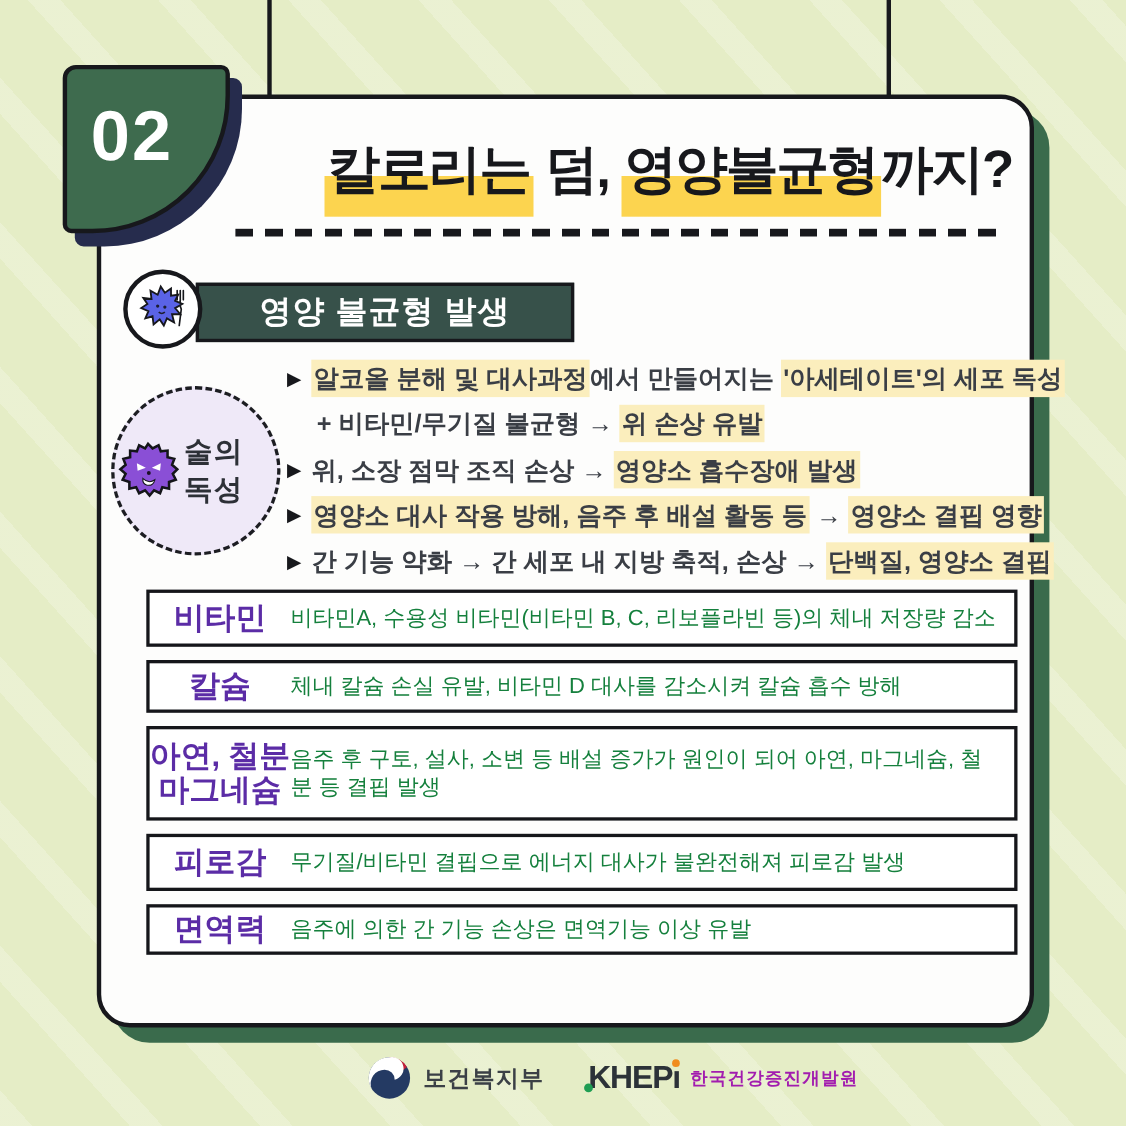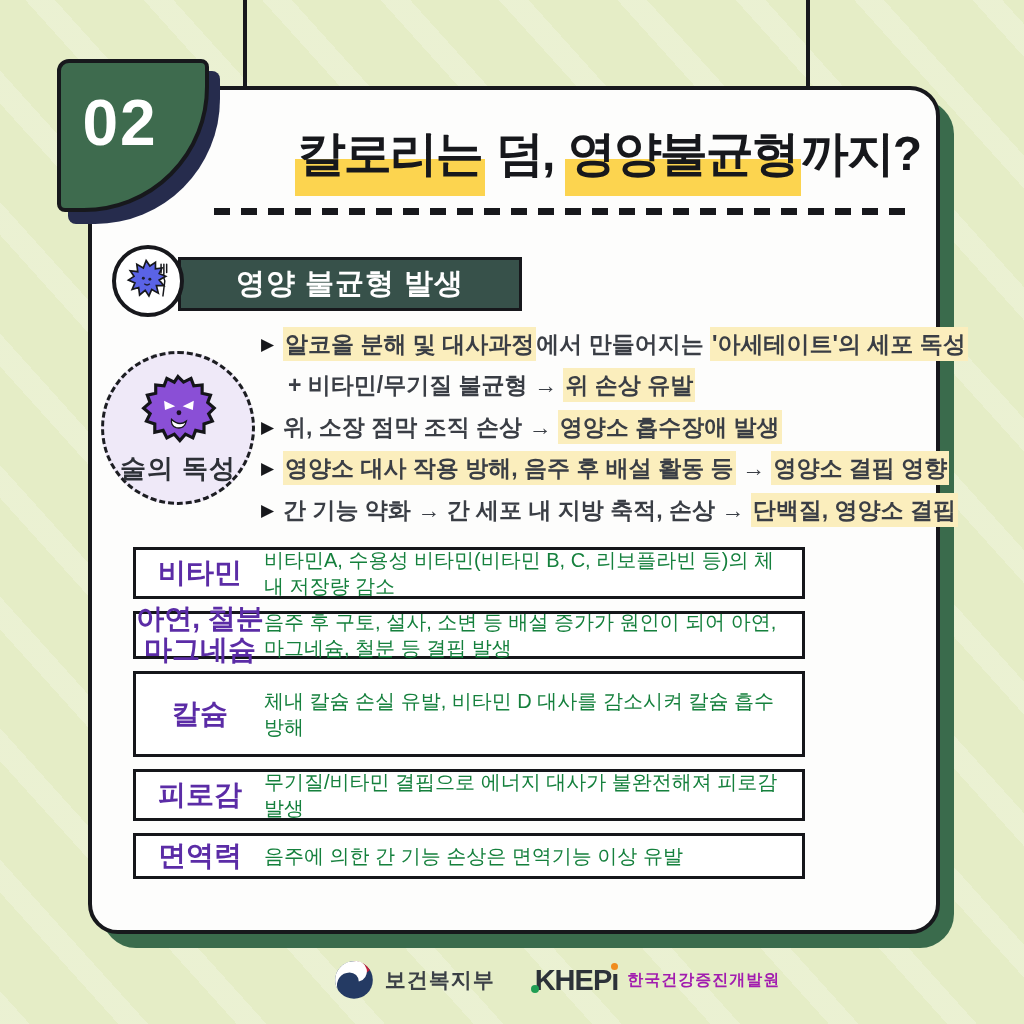--- a/index.html
+++ b/index.html
@@ -52,7 +52,7 @@
 
   .tox-circle{position:absolute;left:101px;top:351px;width:154px;height:154px;
     border-radius:50%;border:3px dashed #1c1d22;background:var(--lavender);
-    display:flex;flex-direction:column;align-items:center;justify-content:center;gap:2px;}
+    display:flex;flex-direction:row;align-items:center;justify-content:flex-start;gap:2px;}
   .tox-label{font-size:26px;font-weight:600;color:#2d3037;letter-spacing:1px;}
 
   .bullets{position:absolute;left:261px;top:331px;width:676px;}

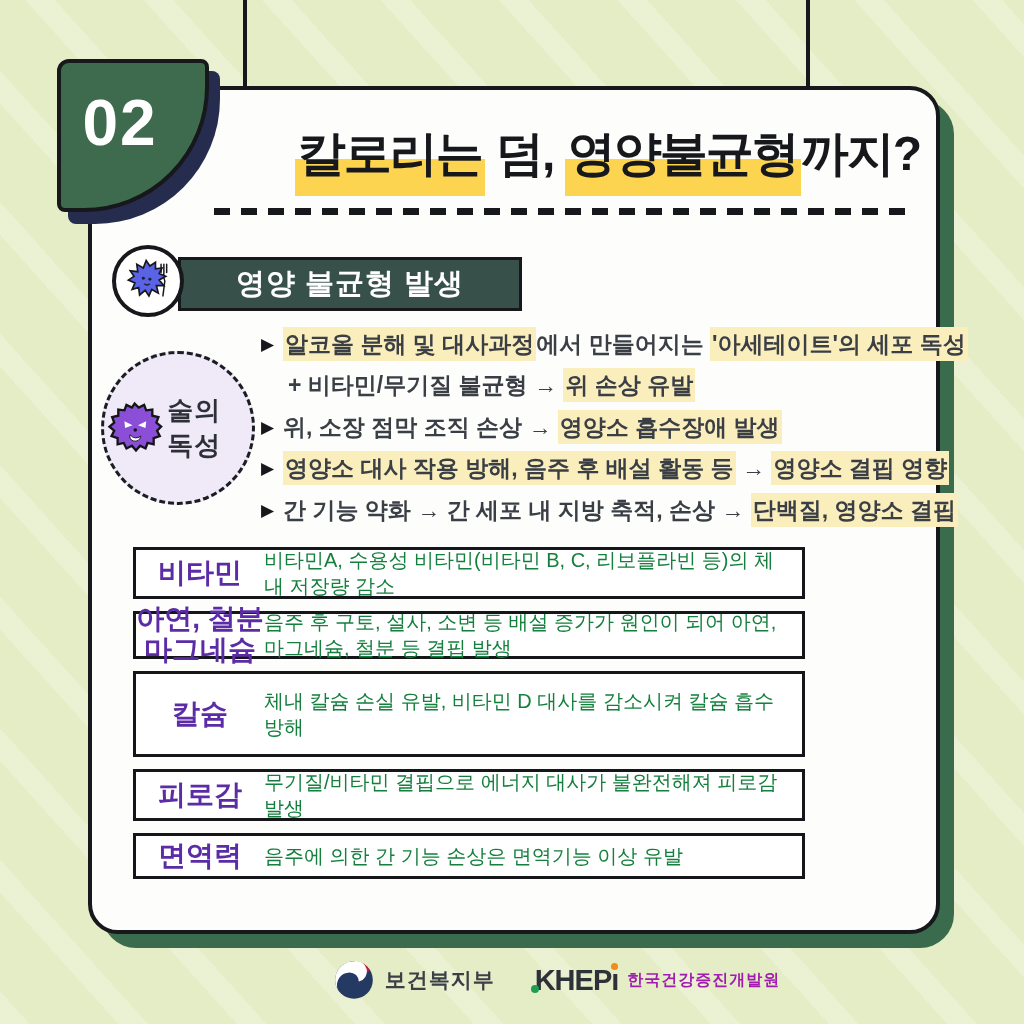--- a/index.html
+++ b/index.html
@@ -62,7 +62,7 @@
   .bullet.cont{padding-left:27px;}
   .hl{background:var(--hl-soft);padding:4px 2px;}
 
-  .table{position:absolute;left:133px;top:547px;width:672px;}
+  .table{position:absolute;left:133px;top:536px;width:792px;}
   .trow{border:3px solid #15161a;background:#fff;display:flex;align-items:center;
     margin-bottom:12px;}
   .trow:nth-child(1){height:52px;}

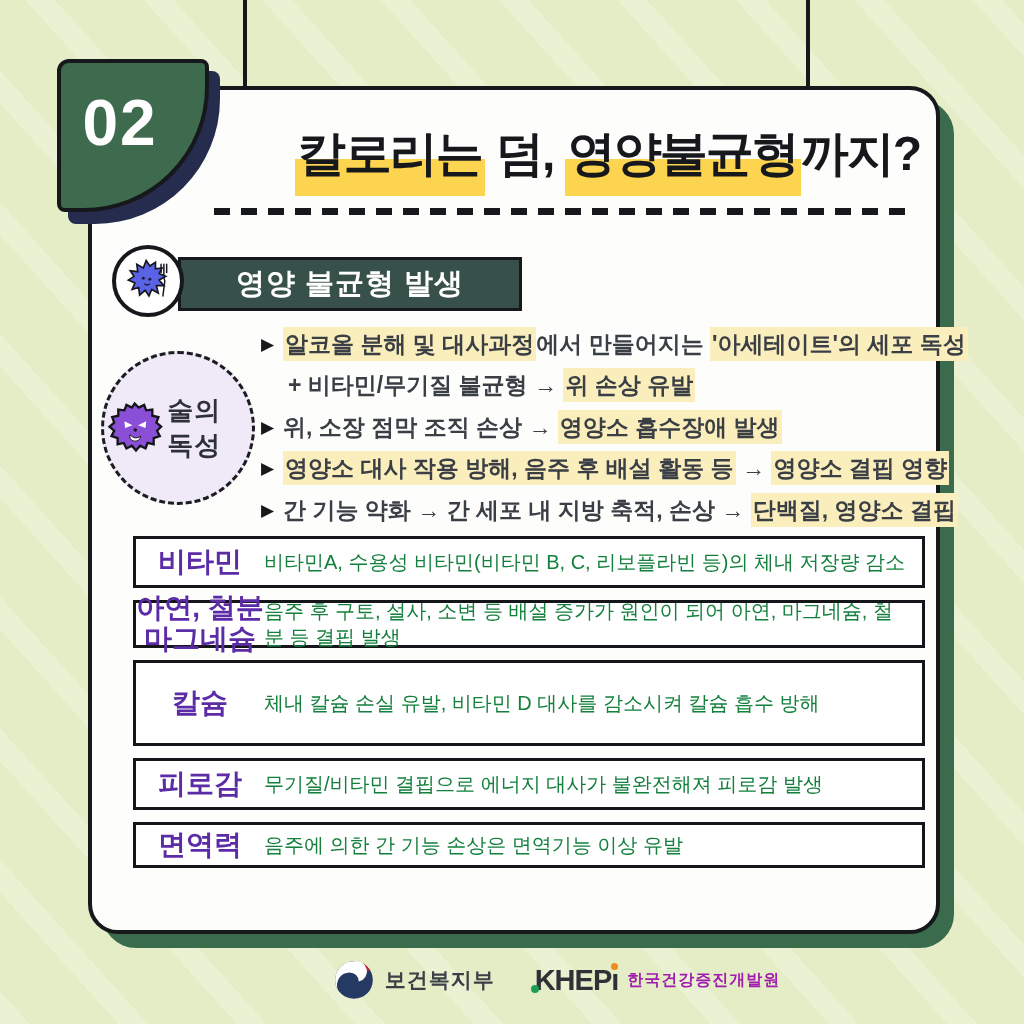--- a/index.html
+++ b/index.html
@@ -158,12 +158,12 @@
       <div class="tdesc">비타민A, 수용성 비타민(비타민 B, C, 리보플라빈 등)의 체내 저장량 감소</div>
     </div>
     <div class="trow">
+      <div class="tlabel">칼슘</div>
+      <div class="tdesc">체내 칼슘 손실 유발, 비타민 D 대사를 감소시켜 칼슘 흡수 방해</div>
+    </div>
+    <div class="trow">
       <div class="tlabel">아연, 철분<br>마그네슘</div>
       <div class="tdesc">음주 후 구토, 설사, 소변 등 배설 증가가 원인이 되어 아연, 마그네슘, 철분 등 결핍 발생</div>
-    </div>
-    <div class="trow">
-      <div class="tlabel">칼슘</div>
-      <div class="tdesc">체내 칼슘 손실 유발, 비타민 D 대사를 감소시켜 칼슘 흡수 방해</div>
     </div>
     <div class="trow">
       <div class="tlabel">피로감</div>

